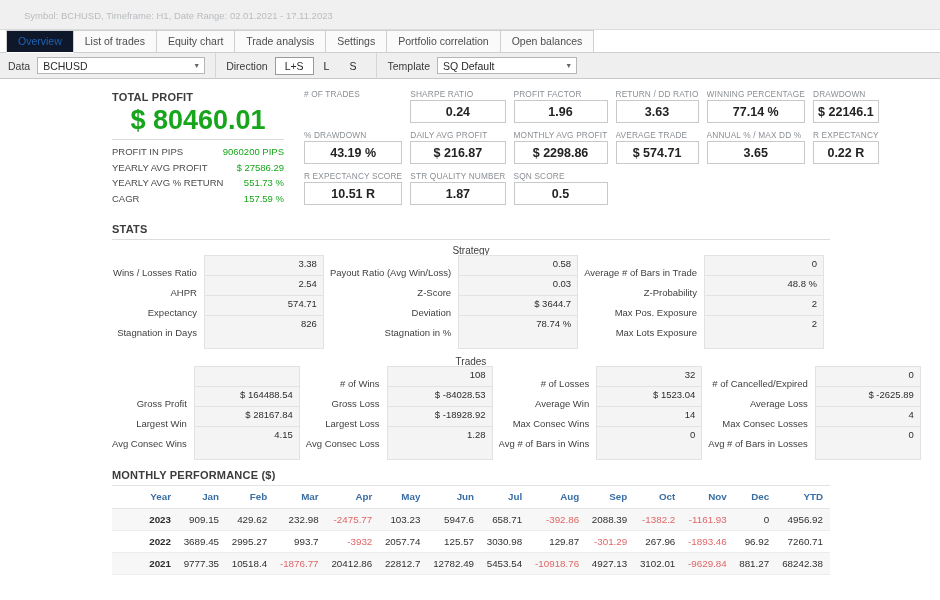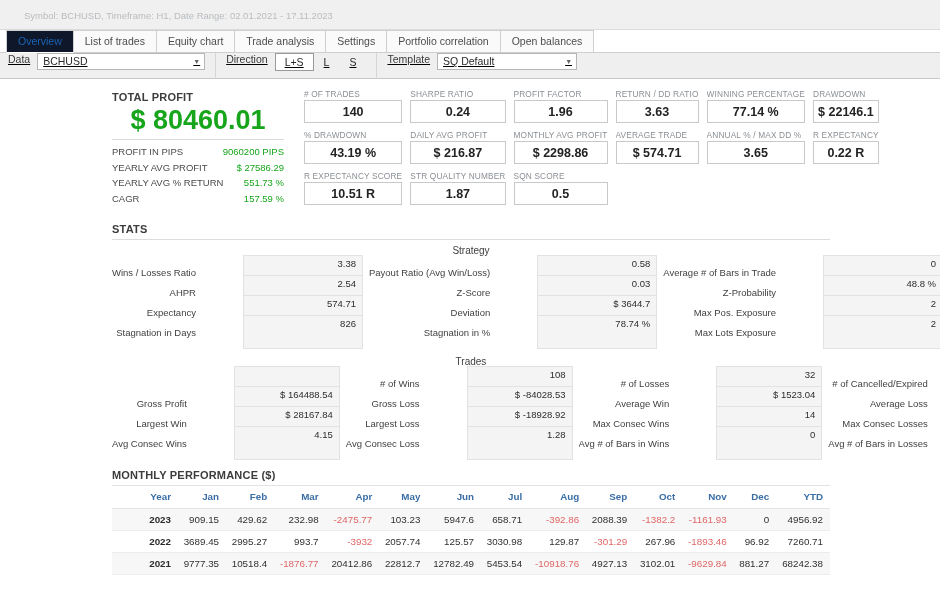--- a/index.html
+++ b/index.html
@@ -74,12 +74,11 @@
   }
   .tb-group {
     display: flex;
-    align-items: flex-start;
+    align-items: center;
     height: 26px;
     padding-right: 10px;
     border-right: 1px solid #d6d6d6;
     margin-right: 10px;
-    text-decoration: underline;
   }
   .tb-group:last-child { border-right: none; }
   .tb-label {

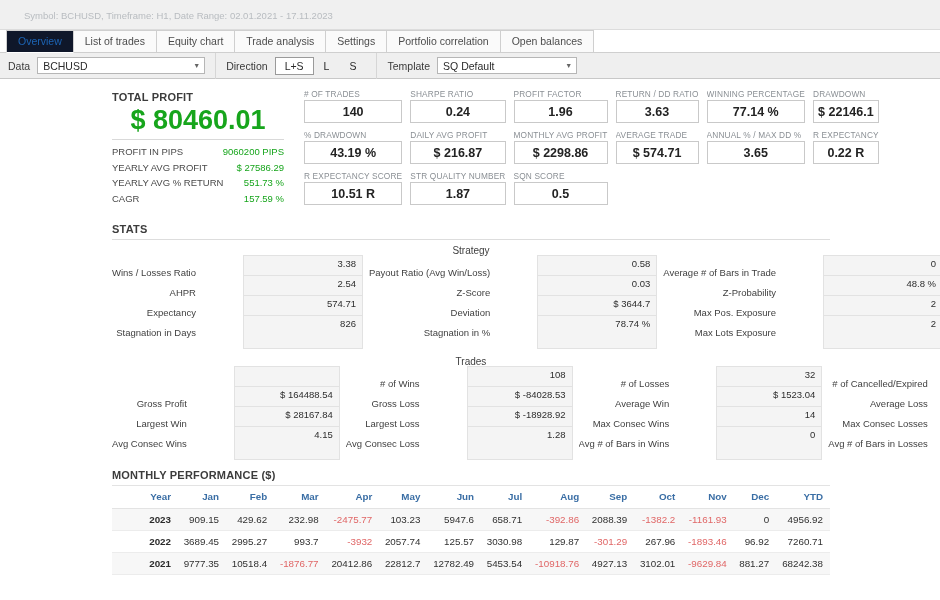--- a/index.html
+++ b/index.html
@@ -346,7 +346,6 @@
       <div class="kpi-grid" id="kpigrid">
           <div>
             <div class="kpi-label"># OF TRADES</div>
-            <div class="kpi-box">140</div>
           </div>
           <div>
             <div class="kpi-label">SHARPE RATIO</div>

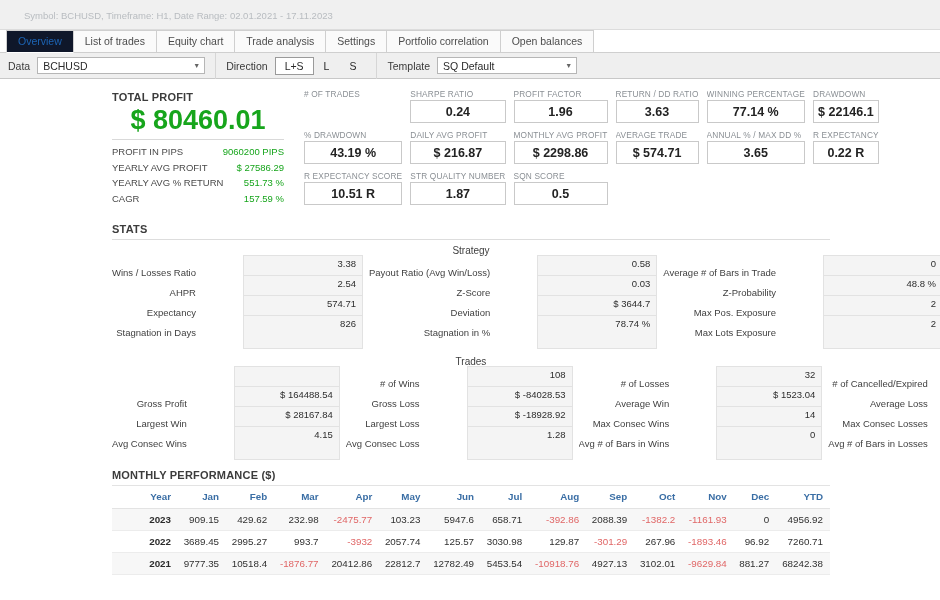--- a/index.html
+++ b/index.html
@@ -213,7 +213,6 @@
     align-items: center;
     height: 20px;
     padding-right: 6px;
-    gap: 40px;
   }
   .cell .lab {
     flex: 1;

